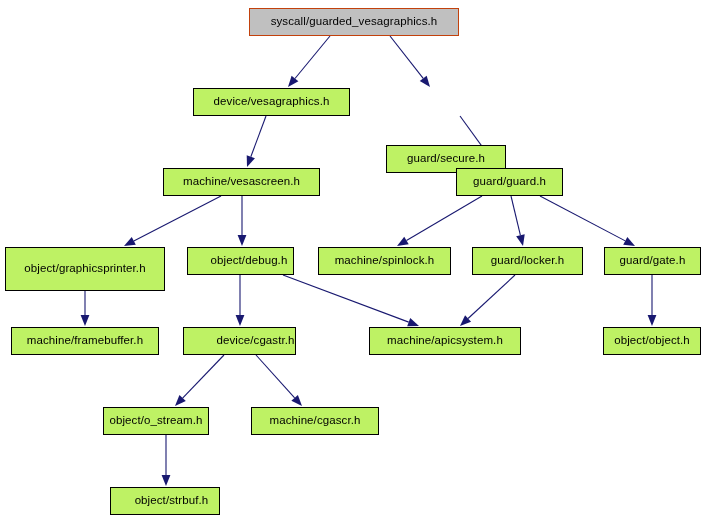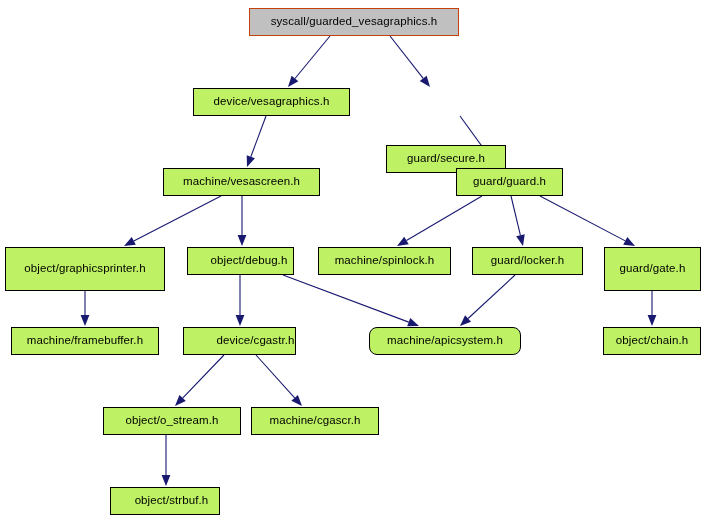--- a/index.html
+++ b/index.html
@@ -150,7 +150,7 @@
       <div class="node" style="left: 472px; top: 247px; width: 111px; height: 28px; align-items: center;">
         <span class="node-label">guard/locker.h</span>
       </div>
-      <div class="node" style="left: 604px; top: 247px; width: 97px; height: 44px;">
+      <div class="node" style="left: 604px; top: 247px; width: 97px; height: 28px;">
         <span class="node-label">guard/gate.h</span>
       </div>
       <div class="node" style="left: 11px; top: 327px; width: 148px; height: 28px;">

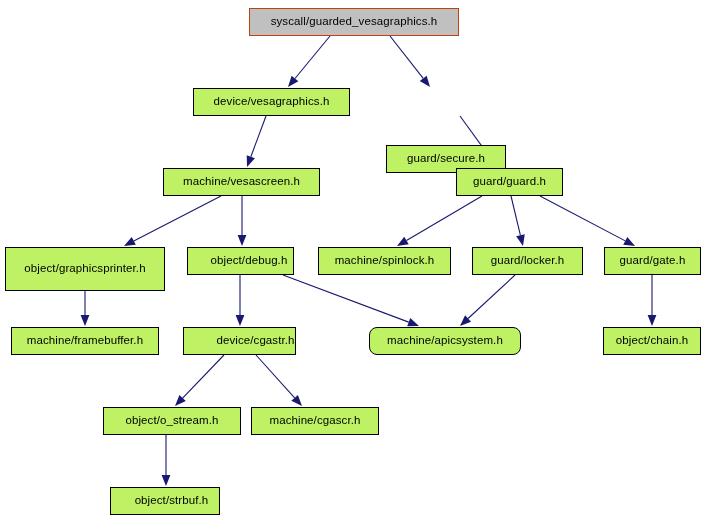--- a/index.html
+++ b/index.html
@@ -159,7 +159,7 @@
       <div class="node" style="left: 183px; top: 327px; width: 113px; height: 28px; padding-left: 32px;">
         <span class="node-label">device/cgastr.h</span>
       </div>
-      <div class="node" style="left: 369px; top: 327px; width: 152px; height: 28px; border-radius: 8px;">
+      <div class="node" style="left: 369px; top: 327px; width: 152px; height: 28px;">
         <span class="node-label">machine/apicsystem.h</span>
       </div>
       <div class="node" style="left: 603px; top: 327px; width: 98px; height: 28px;">

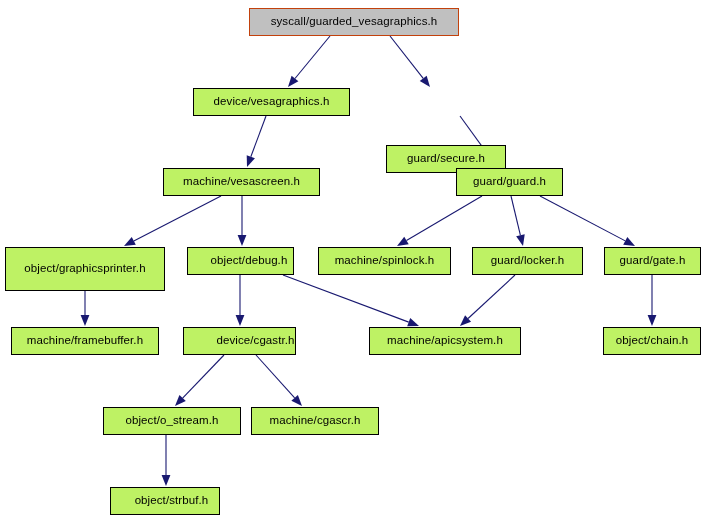--- a/index.html
+++ b/index.html
@@ -163,7 +163,7 @@
         <span class="node-label">machine/apicsystem.h</span>
       </div>
       <div class="node" style="left: 603px; top: 327px; width: 98px; height: 28px;">
-        <span class="node-label">object/chain.h</span>
+        <span class="node-label">object/object.h</span>
       </div>
       <div class="node" style="left: 103px; top: 407px; width: 138px; height: 28px;">
         <span class="node-label">object/o_stream.h</span>

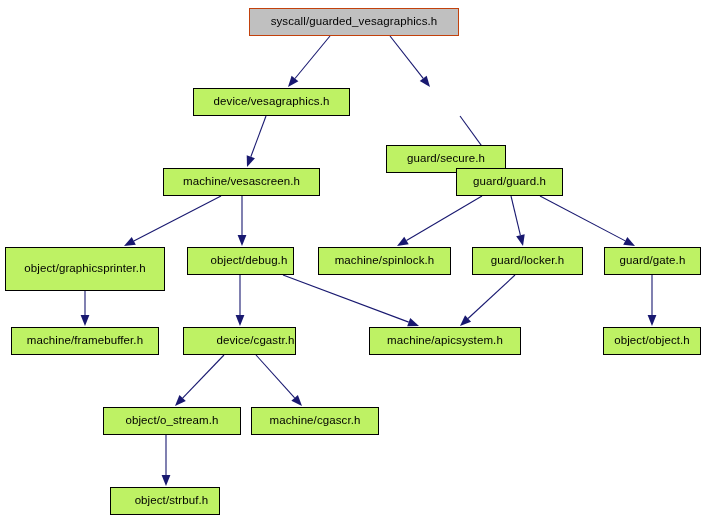--- a/index.html
+++ b/index.html
@@ -165,7 +165,7 @@
       <div class="node" style="left: 603px; top: 327px; width: 98px; height: 28px;">
         <span class="node-label">object/object.h</span>
       </div>
-      <div class="node" style="left: 103px; top: 407px; width: 138px; height: 28px;">
+      <div class="node" style="left: 103px; top: 407px; width: 106px; height: 28px;">
         <span class="node-label">object/o_stream.h</span>
       </div>
       <div class="node" style="left: 251px; top: 407px; width: 128px; height: 28px;">

